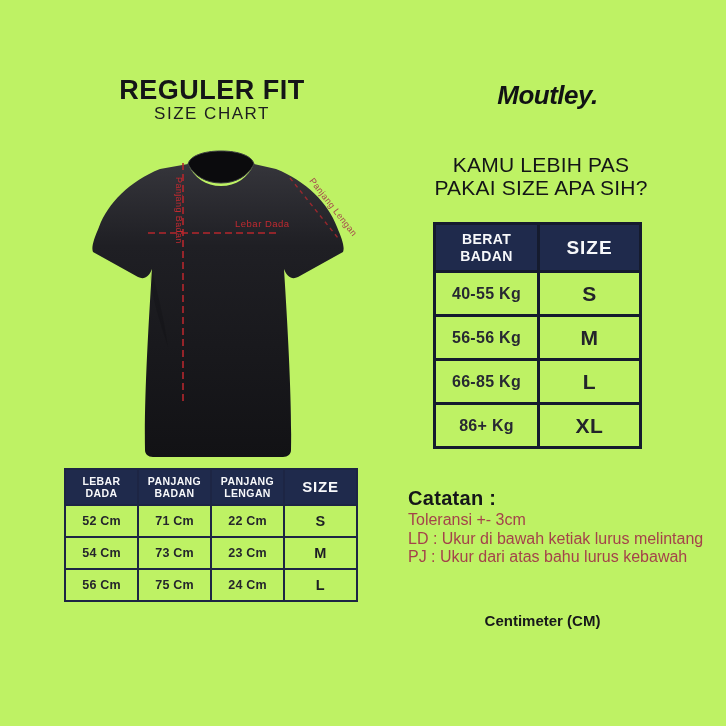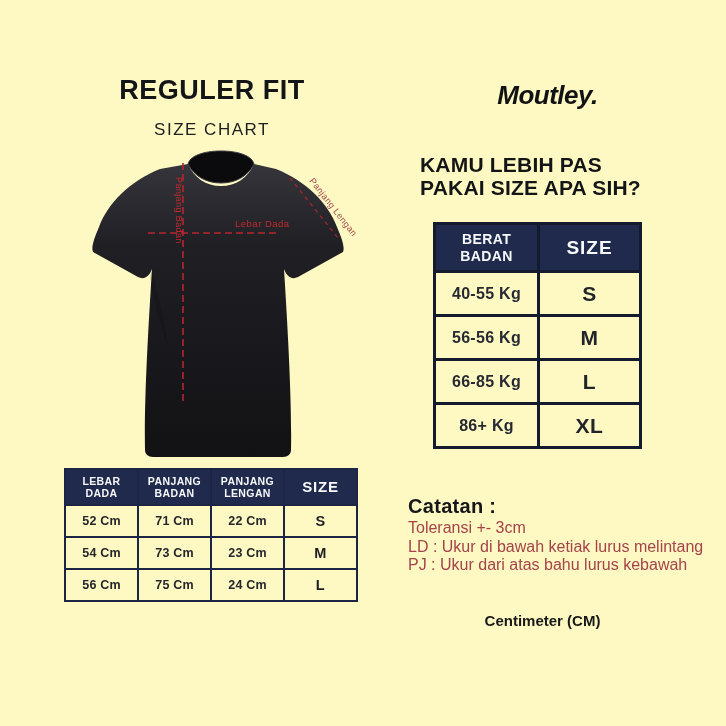--- a/index.html
+++ b/index.html
@@ -4,7 +4,7 @@
 <style>
   html,body{margin:0;padding:0;background:#ffffff;}
   .canvas{
-    position:relative;width:726px;height:726px;background:#fef9c3;overflow:hidden;
+    position:relative;width:726px;height:726px;background:#bef264;overflow:hidden;
     font-family:"Liberation Sans",sans-serif;color:#17181a;
   }
   

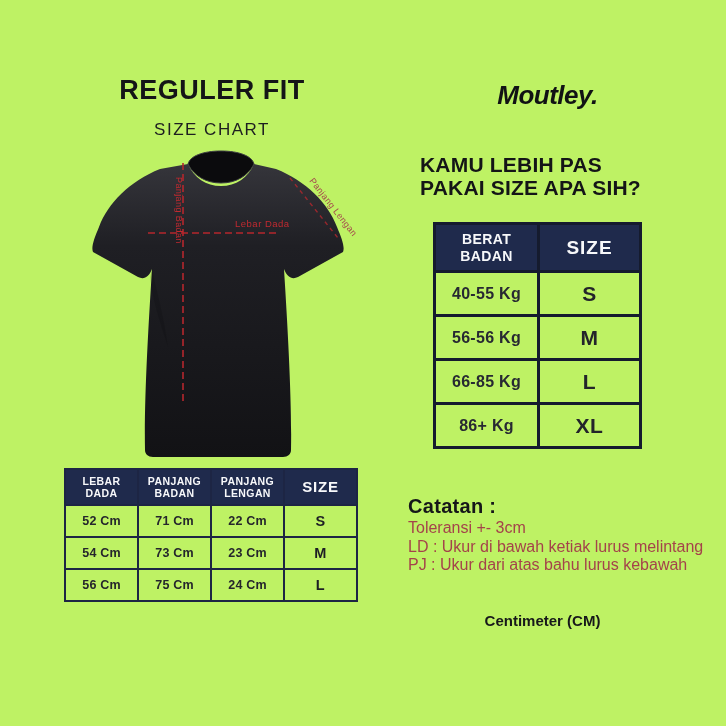--- a/index.html
+++ b/index.html
@@ -10,7 +10,7 @@
   
   .title-block{position:absolute;left:62px;top:76px;width:300px;text-align:center;}
   .page-title{font-size:27px;font-weight:bold;letter-spacing:.5px;color:#141517;line-height:28px;}
-  .page-subtitle{font-size:17px;font-weight:400;letter-spacing:1.5px;color:#1d1e20;margin-top:16px;}
+  .page-subtitle{font-size:17px;font-weight:400;letter-spacing:1.5px;color:#1d1e20;margin-top:0;}
   .brand{position:absolute;left:455px;top:80px;width:185px;text-align:center;
     font-size:26px;font-weight:bold;font-style:italic;letter-spacing:-.5px;color:#111214;}
   

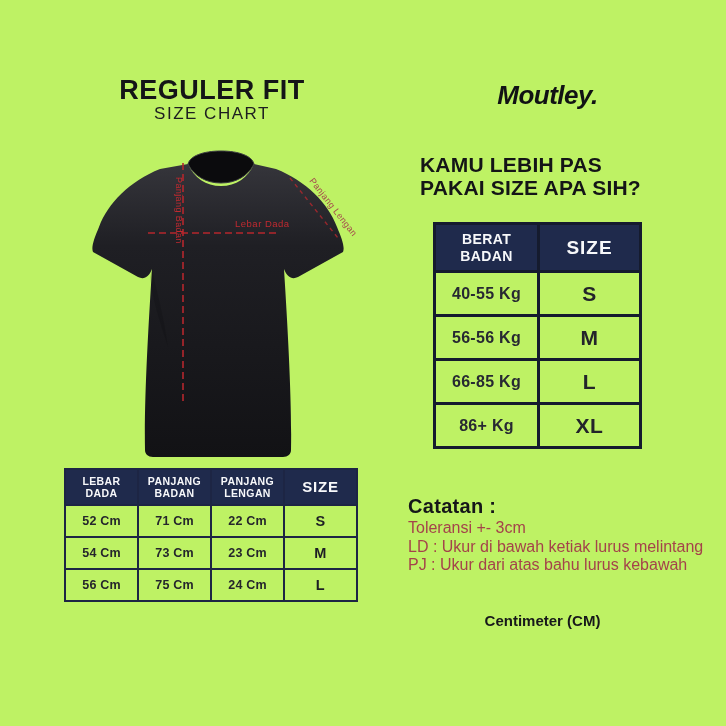--- a/index.html
+++ b/index.html
@@ -16,8 +16,8 @@
   
   .tshirt{position:absolute;left:78px;top:147px;width:280px;height:318px;}
   
-  .guide-heading{position:absolute;left:420px;top:153px;width:242px;text-align:left;
-    font-size:21px;font-weight:bold;line-height:23px;color:#141517;letter-spacing:.2px;}
+  .guide-heading{position:absolute;left:420px;top:153px;width:242px;text-align:center;
+    font-size:21px;font-weight:normal;line-height:23px;color:#141517;letter-spacing:.2px;}
   .weight-table{position:absolute;left:433px;top:222px;border-collapse:collapse;}
   .weight-table th,.weight-table td{border:3px solid #151b2e;text-align:center;padding:0;}
   .weight-table th{background:#1f2a4c;color:#f7f8fa;font-weight:bold;}

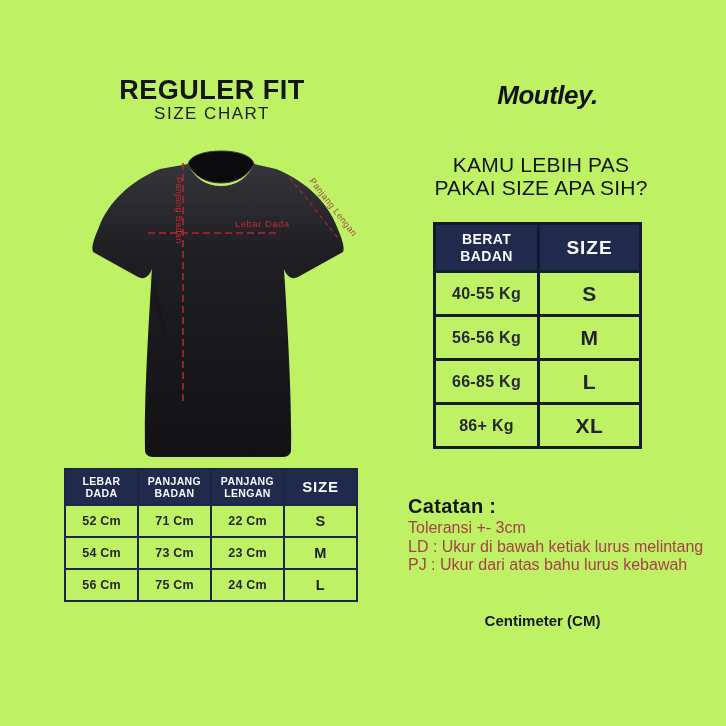--- a/index.html
+++ b/index.html
@@ -36,7 +36,7 @@
   .size-table td.m{font-size:12.5px;color:#25262c;letter-spacing:.2px;}
   .size-table td.s{font-size:14.5px;color:#1d1e24;letter-spacing:.4px;}
   
-  .notes{position:absolute;left:408px;top:487px;width:300px;margin-top:8px;}
+  .notes{position:absolute;left:408px;top:487px;width:300px;}
   .notes-heading{font-size:20px;font-weight:bold;color:#151619;letter-spacing:.3px;}
   .note-line{font-size:16px;line-height:17.5px;color:#a4434a;margin-top:1px;}
   .note-line:first-of-type{margin-top:10px;}

